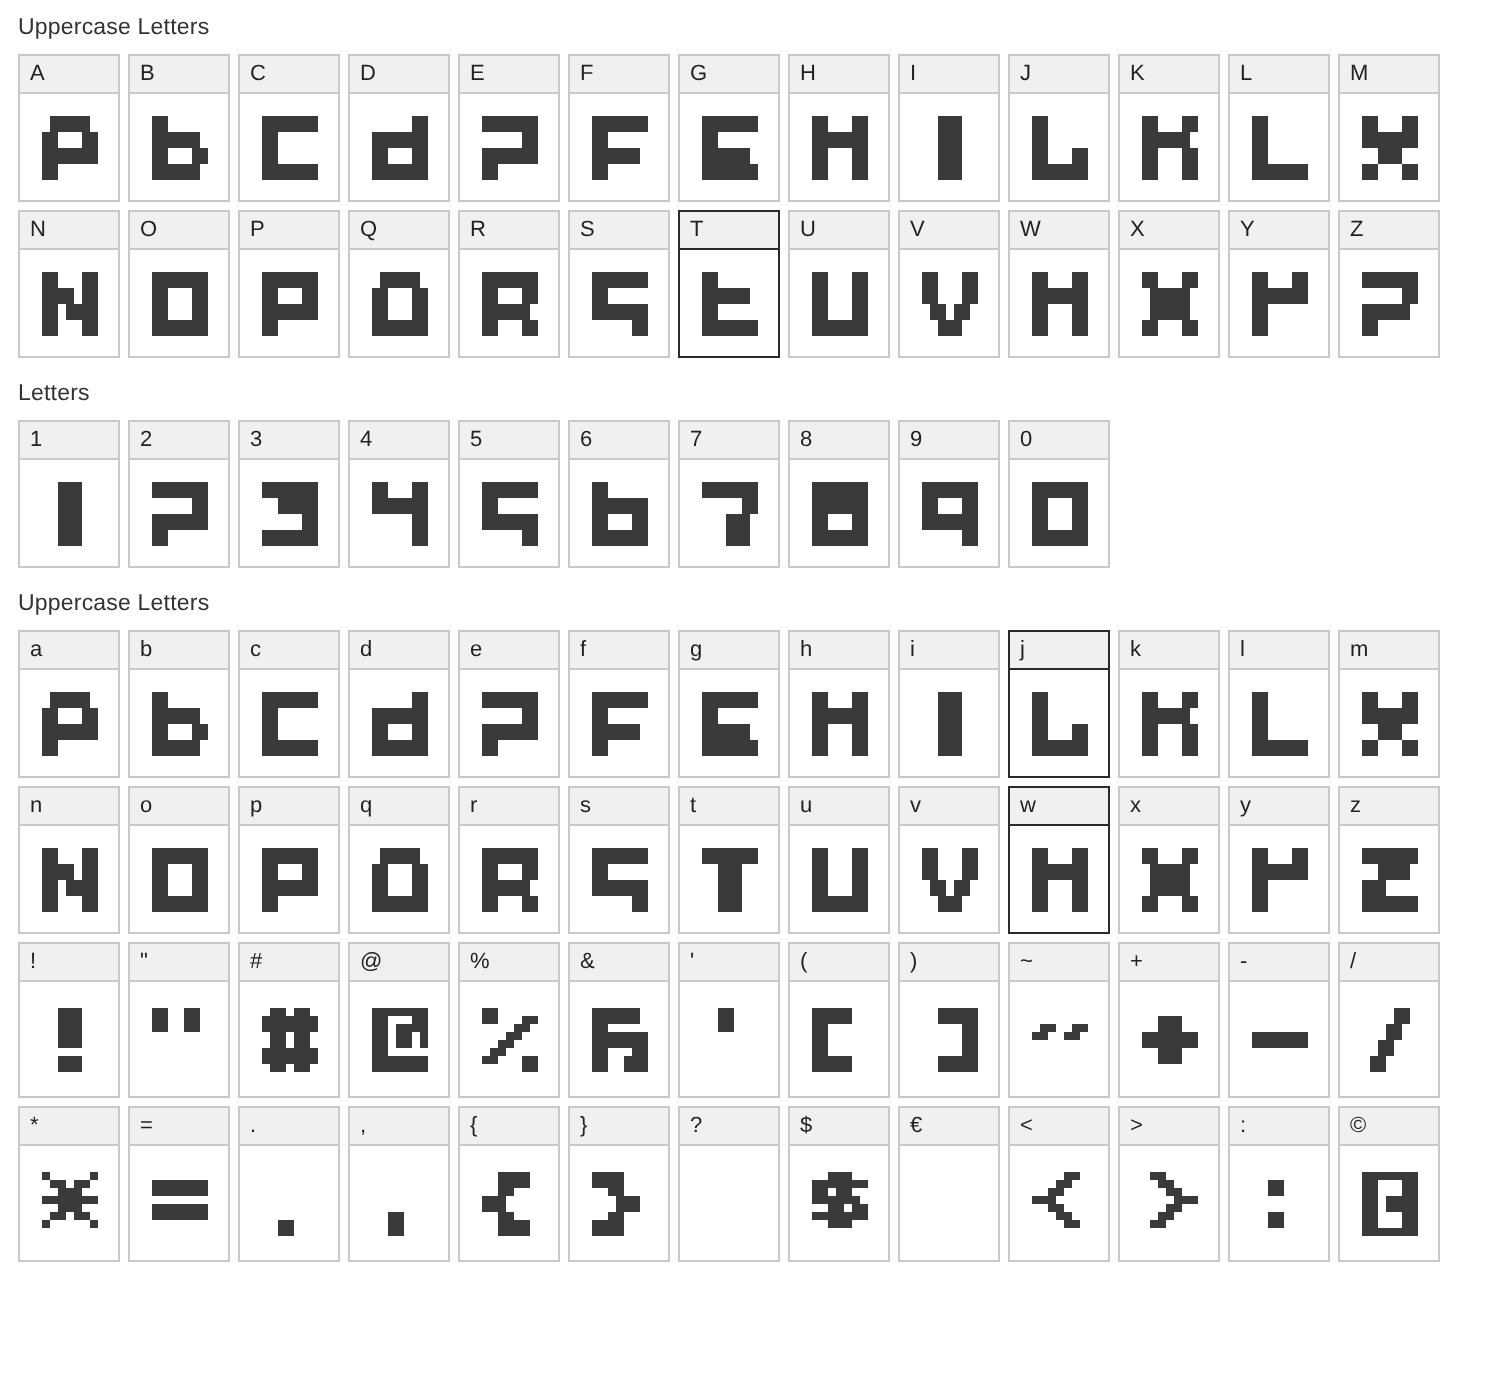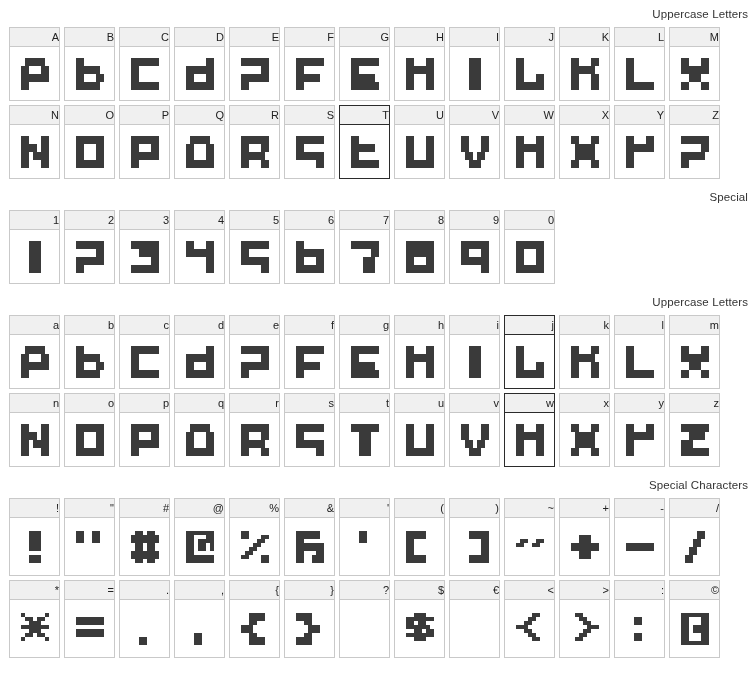--- a/index.html
+++ b/index.html
@@ -14,7 +14,7 @@
     overflow: hidden;
     position: relative;
   }
-  .page { padding: 0 0 0 0; text-align: right; }
+  .page { padding: 0 0 0 0; }
 
   .section { margin: 0; }
 

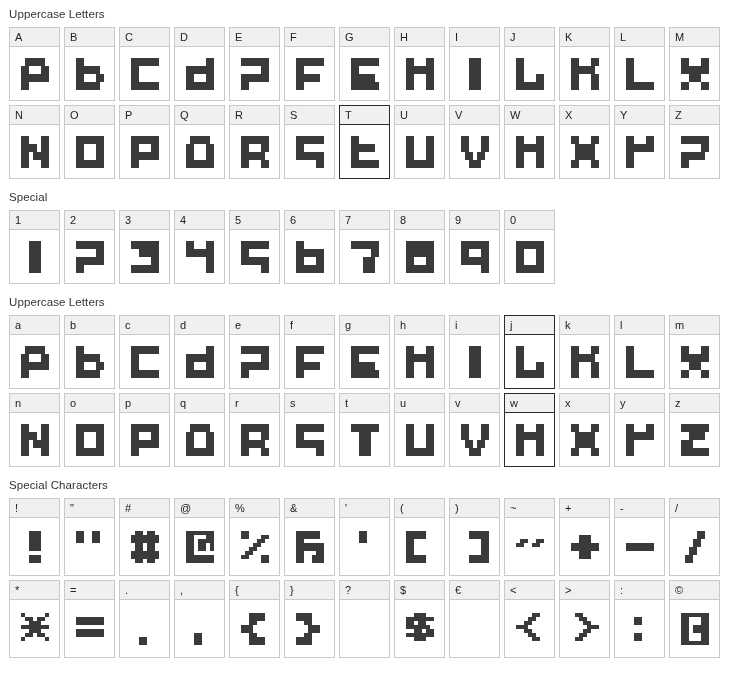--- a/index.html
+++ b/index.html
@@ -1204,7 +1204,7 @@
       </div>
     </div>
     <div class="section section-numbers">
-      <div class="section-title">Special</div>
+      <div class="section-title">Letters</div>
       <div class="grid-row">
         <div class="cell">
           <div class="cell-head">1</div>

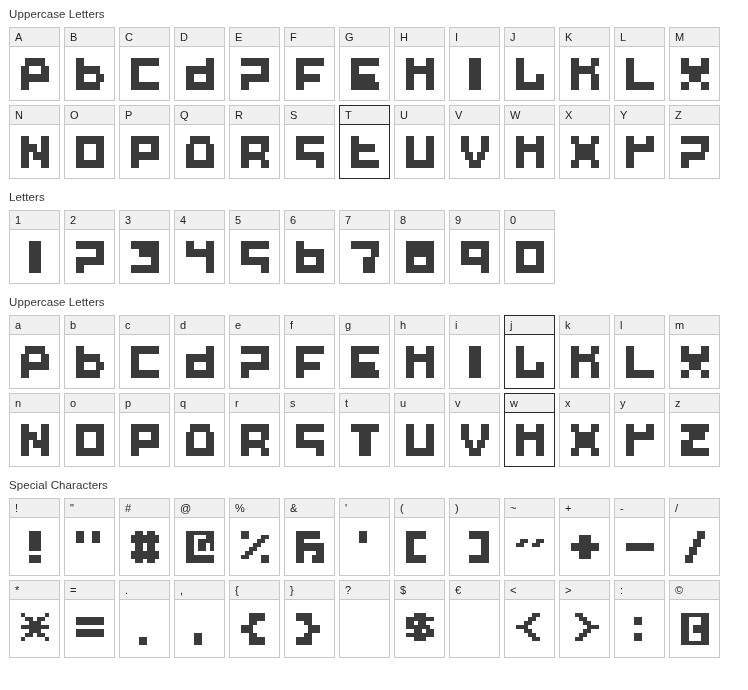--- a/index.html
+++ b/index.html
@@ -2780,7 +2780,6 @@
       </div>
     </div>
     <div class="section section-specials">
-      <div class="section-title">Special Characters</div>
       <div class="grid-row">
         <div class="cell">
           <div class="cell-head">!</div>

